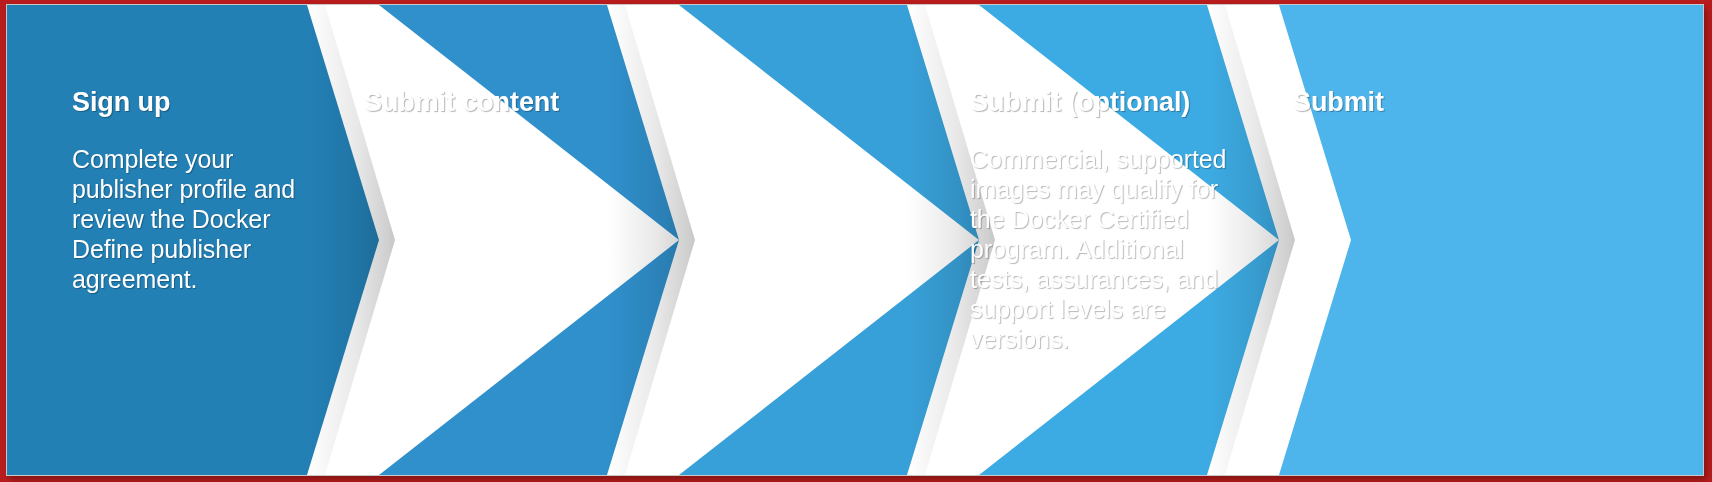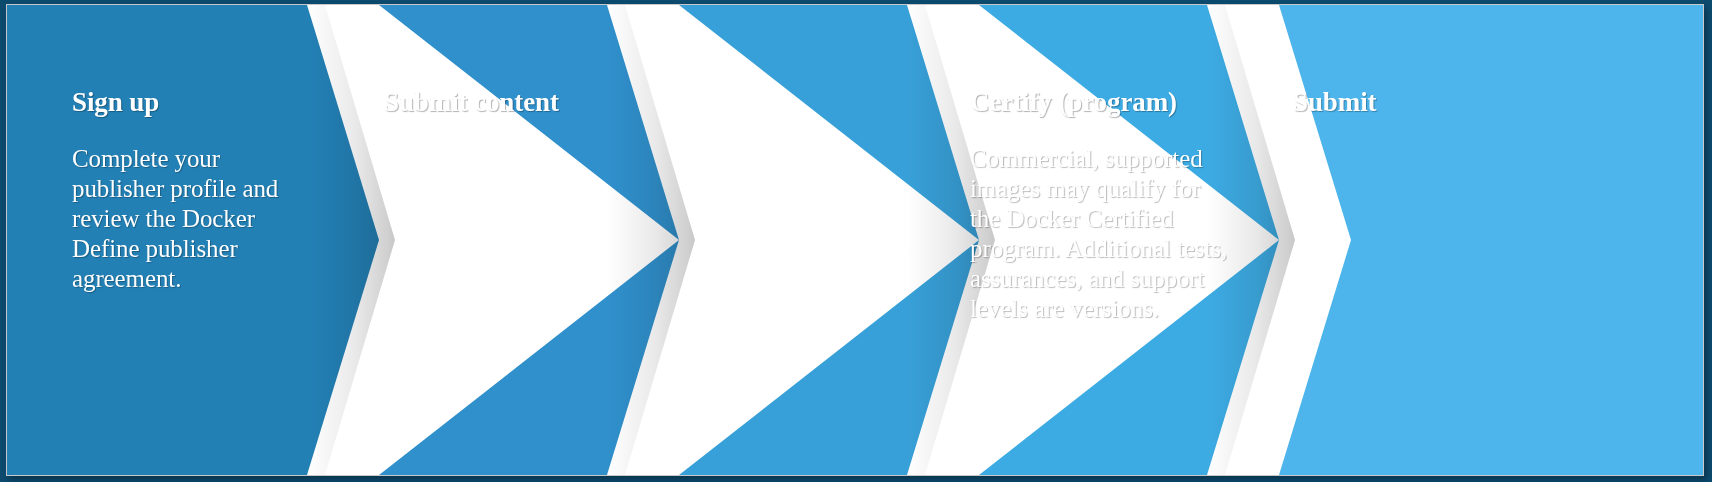--- a/index.html
+++ b/index.html
@@ -18,9 +18,8 @@
     width: 1712px;
     height: 482px;
     overflow: hidden;
-    background: #0c4a6e;
-    box-sizing: border-box;
-    font-family: Liberation Serif, serif;
+    background: #b91c1c;
+    box-sizing: border-box;
   }
 
   

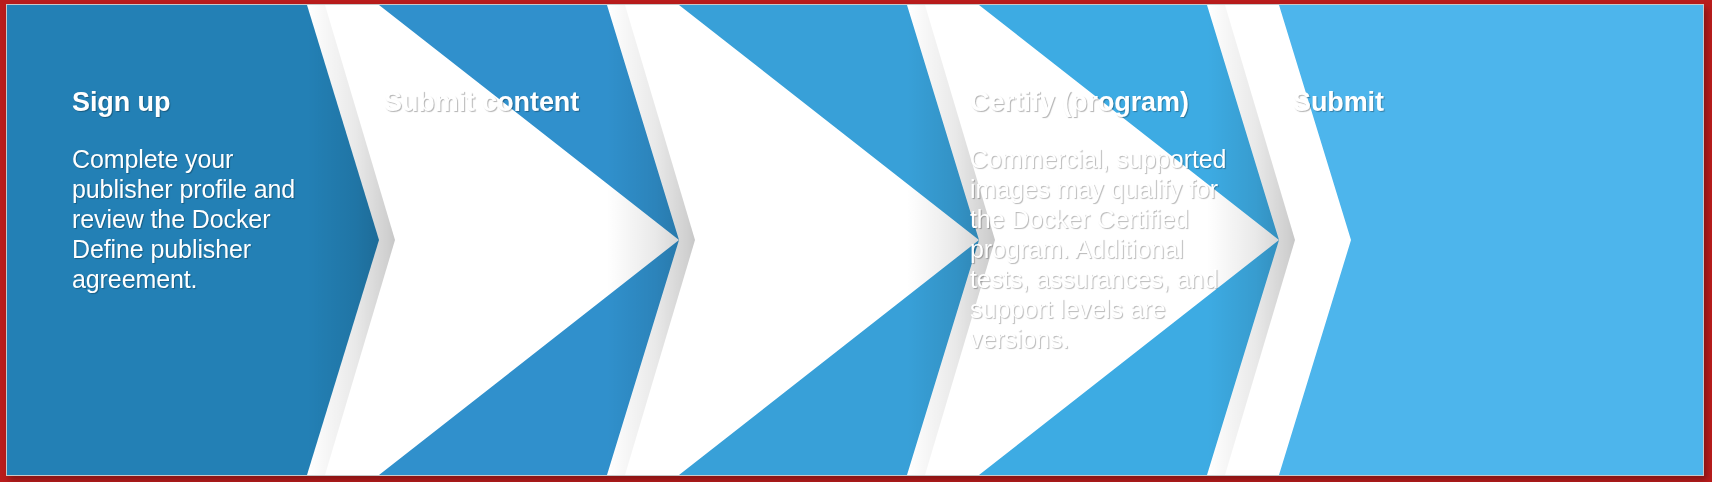--- a/index.html
+++ b/index.html
@@ -172,7 +172,7 @@
         <div class="chevron-shadow"></div>
       </div>
       <div class="chevron-content" style="left: 357px; width: 248px; z-index: 101;">
-        <div class="step-heading" style="position: absolute; top: 82px; left: 0px; margin-left: 20px;">Submit content</div>
+        <div class="step-heading" style="position: absolute; top: 82px; left: 0px;">Submit content</div>
       </div>
       <div class="chevron-step" style="left: 600px; width: 372px; z-index: 3;">
         <div class="chevron-body" style="--notch: 72px; background: rgb(56, 160, 216);"></div>

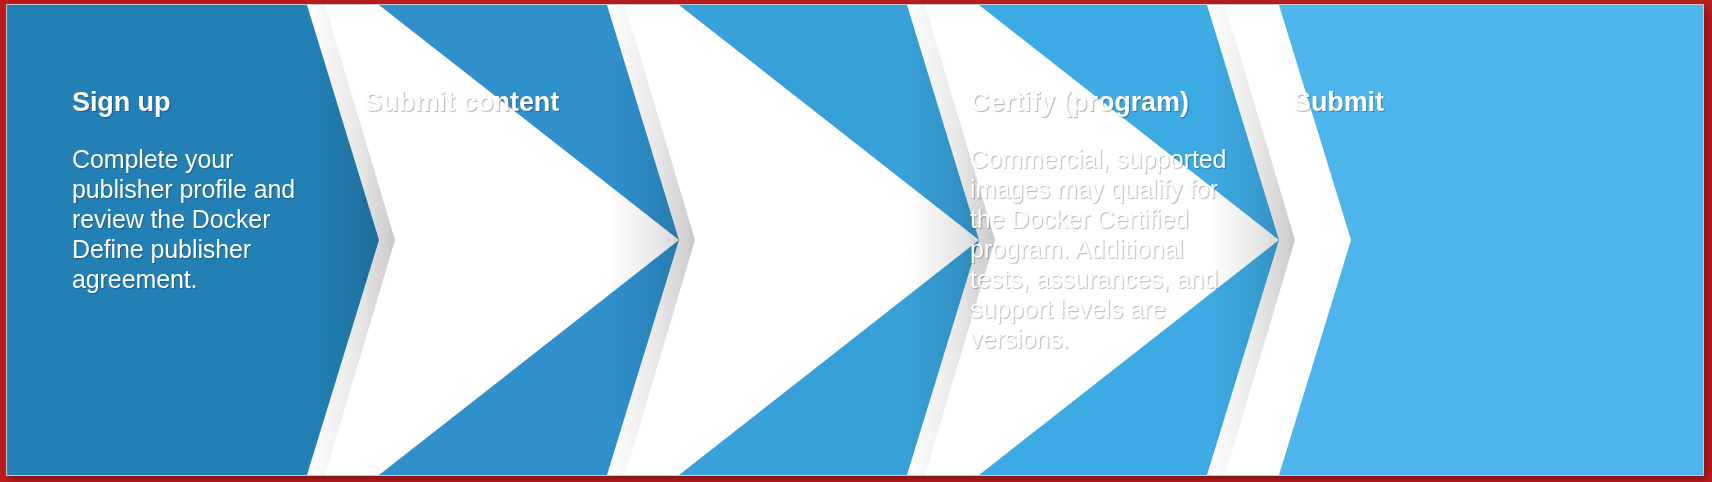--- a/index.html
+++ b/index.html
@@ -183,7 +183,7 @@
         <div class="chevron-shadow"></div>
       </div>
       <div class="chevron-content" style="left: 963px; width: 258px; z-index: 103;">
-        <div class="step-heading" style="position: absolute; top: 82px; left: 0px;">Certify (program)</div>
+        <div class="step-heading" style="position: absolute; top: 82px; left: 0px;">Submit (optional)</div>
         <div class="step-body" style="position: absolute; top: 139px; left: 0px; width: 258px;">Commercial, supported images may qualify for the Docker Certified program.  Additional tests, assurances, and support levels are versions.</div>
       </div>
       <div class="chevron-step last" style="left: 1200px; width: 496px; z-index: 5;">

